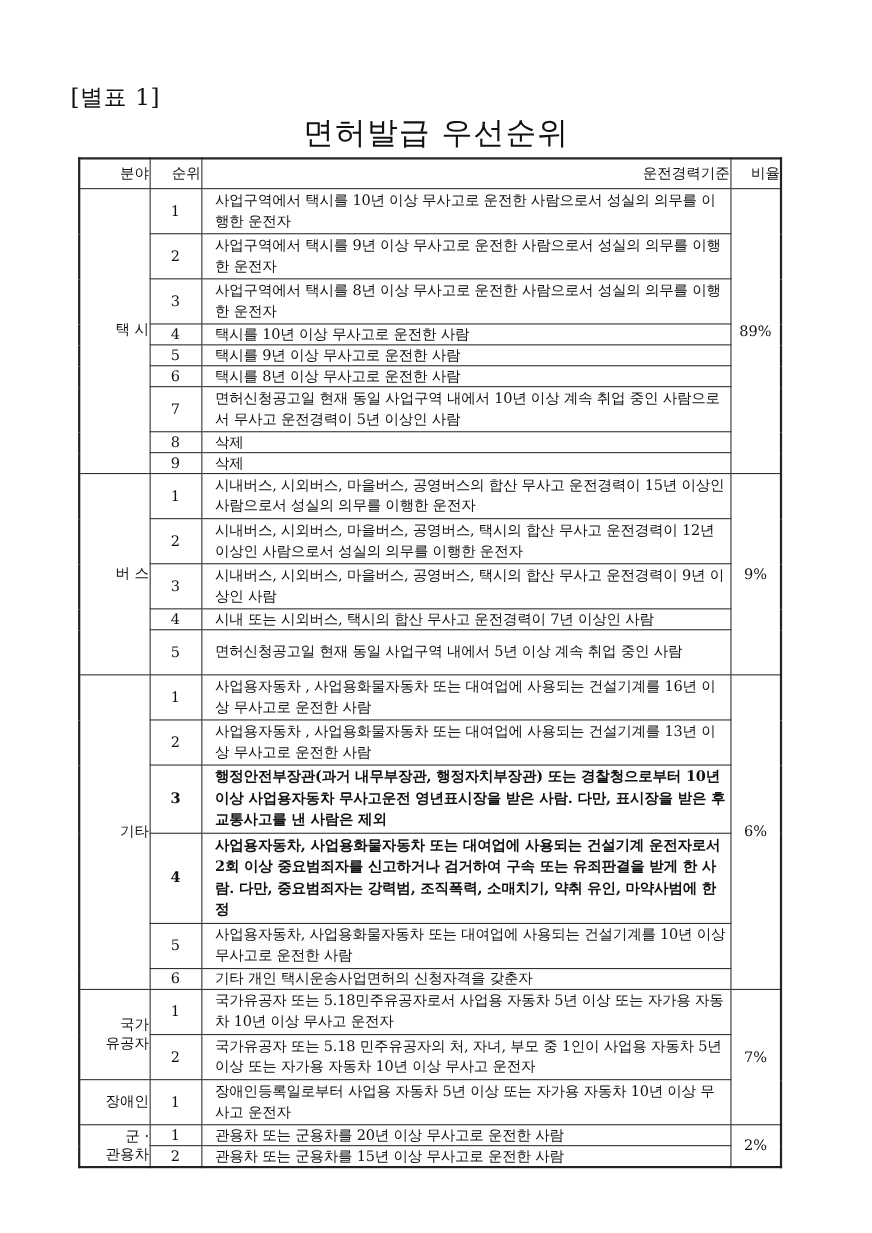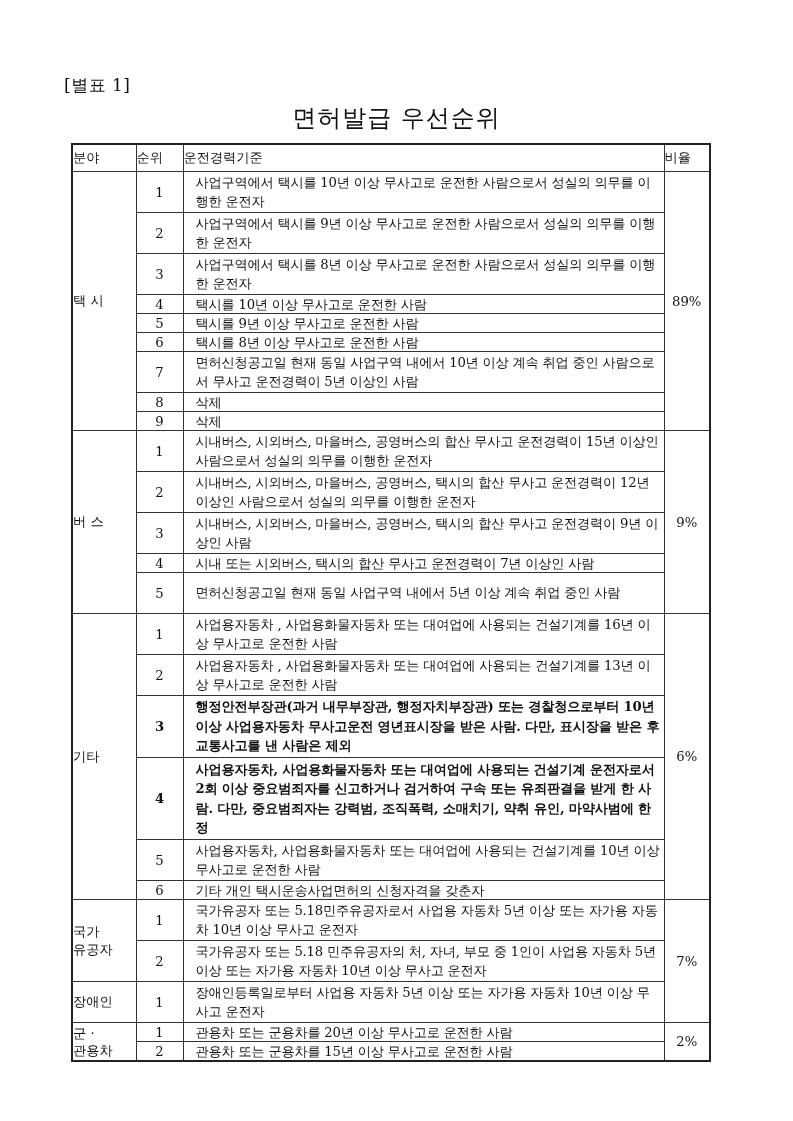--- a/index.html
+++ b/index.html
@@ -5,7 +5,7 @@
   html, body { margin: 0; padding: 0; background: #ffffff; }
   body { width: 793px; height: 1121px; position: relative; overflow: hidden;
          font-family: "DejaVu Serif", "Liberation Serif", serif; color: #111; }
-  .appendix { position: absolute; left: 64px; top: 74px; font-size: 17px; letter-spacing: 0.5px; }
+  .appendix { position: absolute; left: 64px; top: 74px; font-size: 21px; letter-spacing: 0.5px; }
   .title { position: absolute; left: 0; width: 793px; top: 102px; text-align: center;
            font-size: 24px; letter-spacing: 1px; }
   table.main { position: absolute; left: 71px; top: 143px; width: 638px;

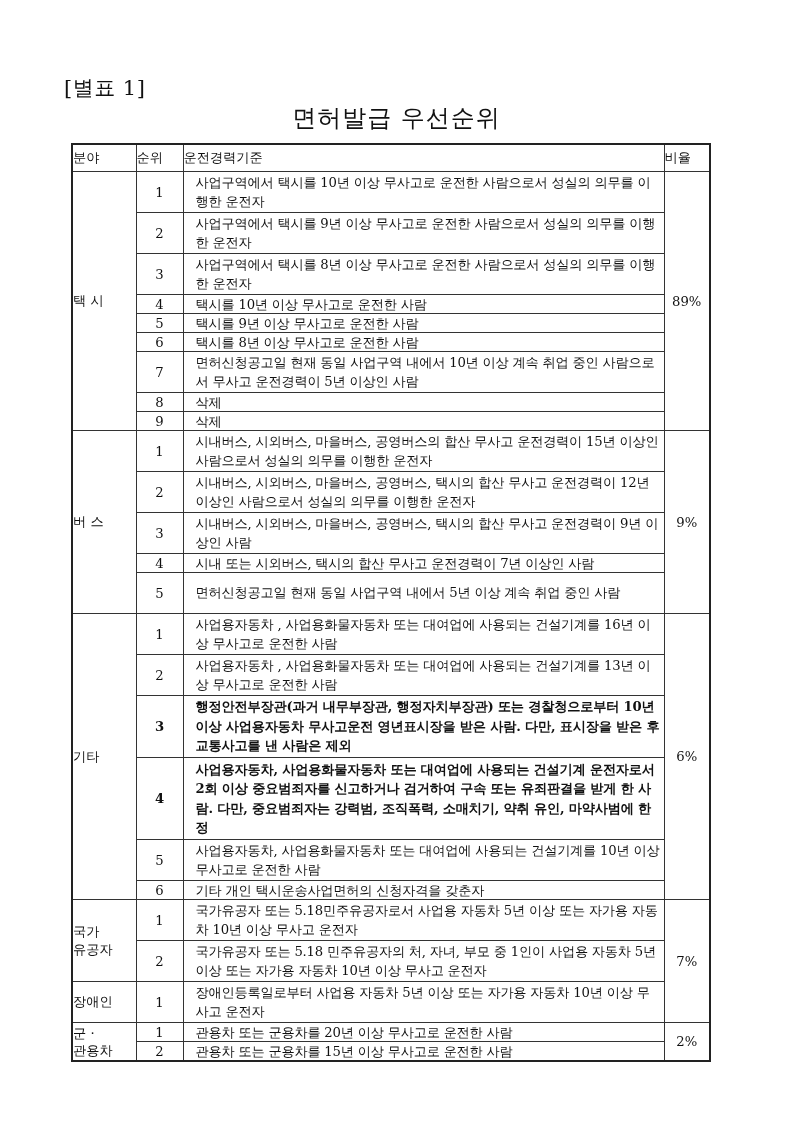--- a/index.html
+++ b/index.html
@@ -7,7 +7,7 @@
          font-family: "DejaVu Serif", "Liberation Serif", serif; color: #111; }
   .appendix { position: absolute; left: 64px; top: 74px; font-size: 21px; letter-spacing: 0.5px; }
   .title { position: absolute; left: 0; width: 793px; top: 102px; text-align: center;
-           font-size: 24px; letter-spacing: 1px; }
+           font-size: 28px; letter-spacing: 1px; }
   table.main { position: absolute; left: 71px; top: 143px; width: 638px;
                border-collapse: collapse; table-layout: fixed;
                border: 2px solid #222; font-size: 13.2px; }

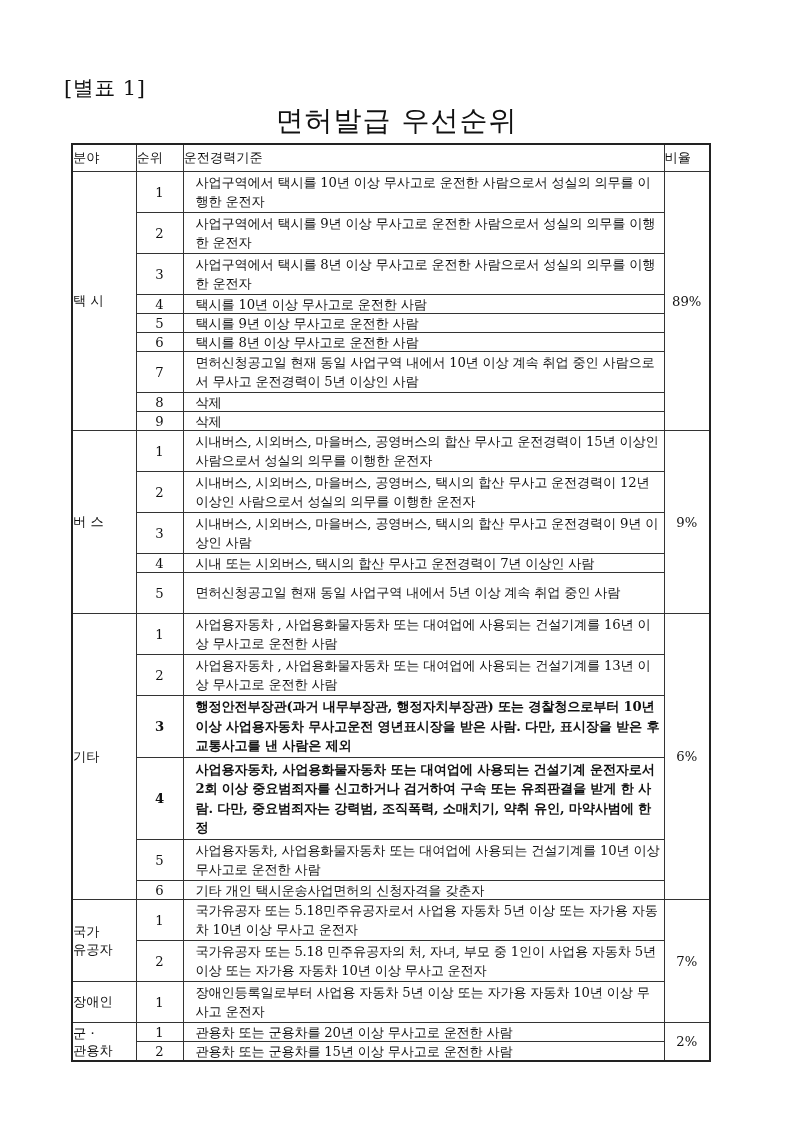--- a/index.html
+++ b/index.html
@@ -13,7 +13,7 @@
                border: 2px solid #222; font-size: 13.2px; }
   table.main td, table.main th { border: 1px solid #333; padding: 0; vertical-align: middle;
                font-weight: normal; }
-  table.main th { height: 26px; text-align: left; }
+  table.main th { height: 26px; text-align: right; }
   .c-field { width: 64px; text-align: left; line-height: 18px; margin-left: 24px; }
   .c-rank { width: 46px; text-align: center; }
   .c-text { width: 480px; text-align: left; padding-left: 12px !important; padding-right: 4px !important;

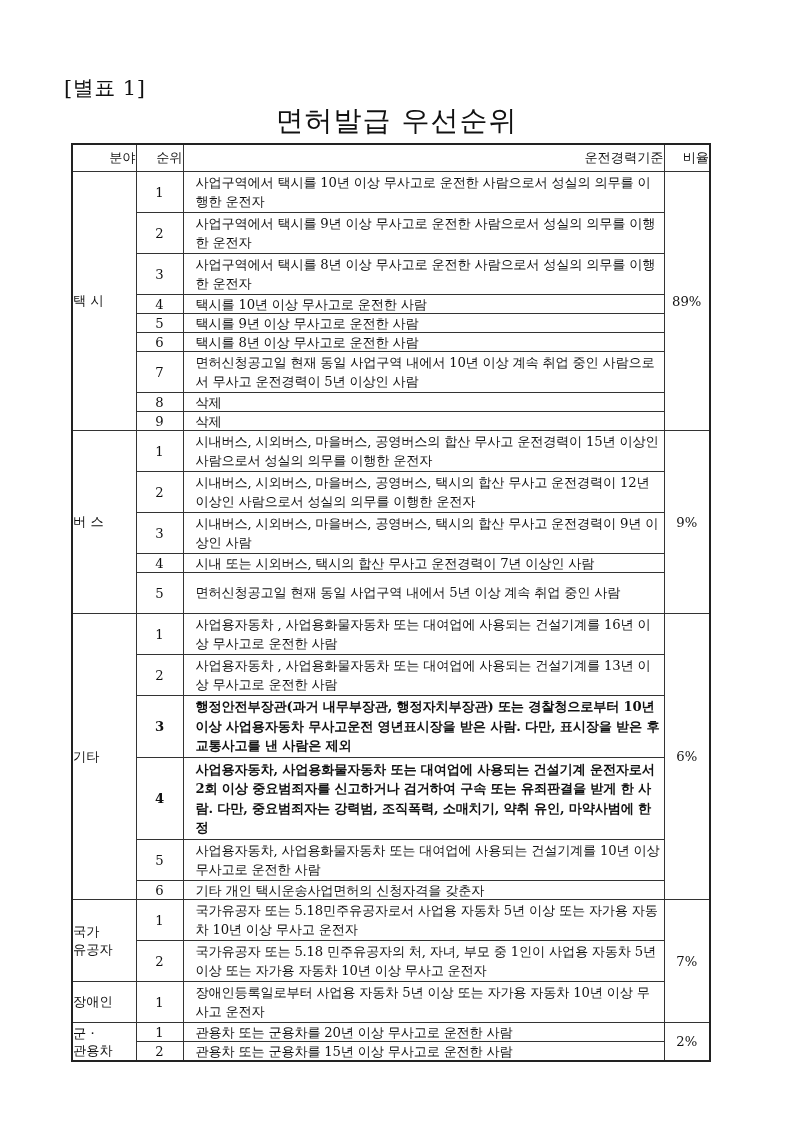--- a/index.html
+++ b/index.html
@@ -14,7 +14,7 @@
   table.main td, table.main th { border: 1px solid #333; padding: 0; vertical-align: middle;
                font-weight: normal; }
   table.main th { height: 26px; text-align: right; }
-  .c-field { width: 64px; text-align: left; line-height: 18px; margin-left: 24px; }
+  .c-field { width: 64px; text-align: right; line-height: 18px; margin-left: 24px; }
   .c-rank { width: 46px; text-align: center; }
   .c-text { width: 480px; text-align: left; padding-left: 12px !important; padding-right: 4px !important;
             line-height: 19.5px; letter-spacing: -0.2px; }

